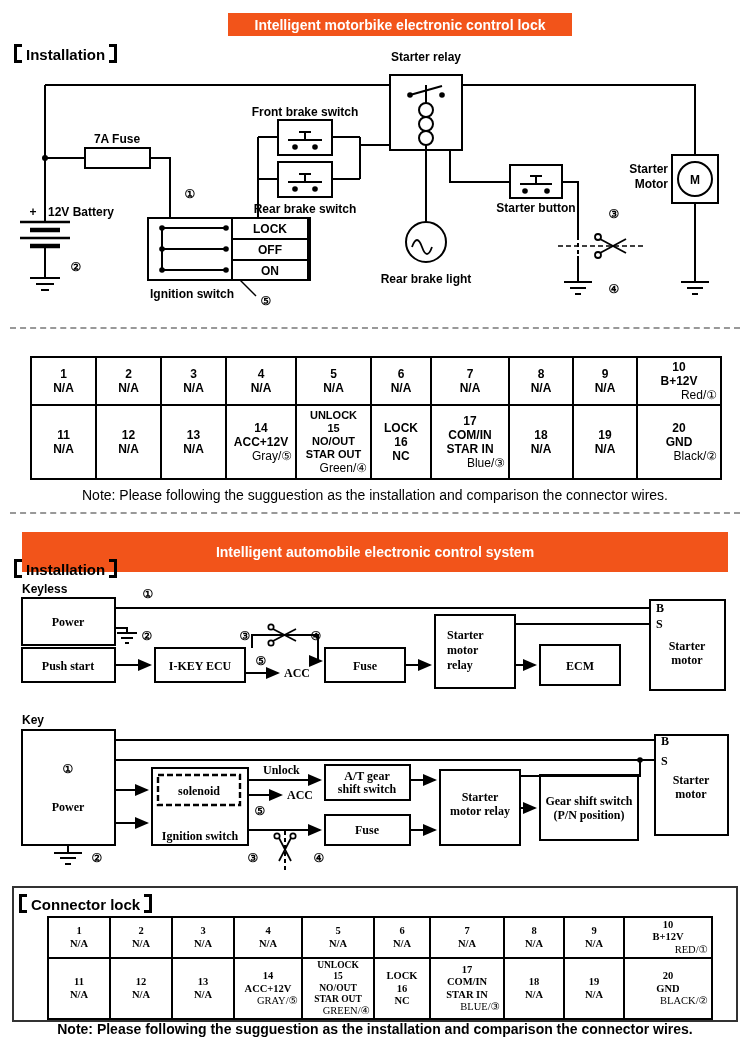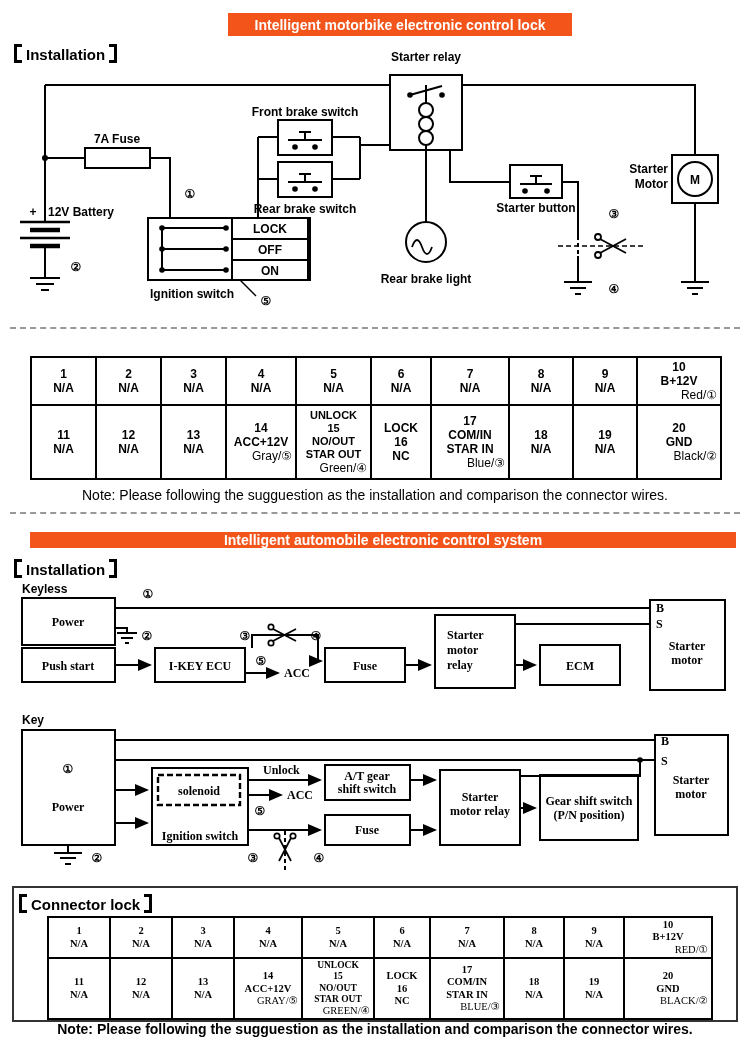--- a/index.html
+++ b/index.html
@@ -8,7 +8,7 @@
   .banner{position:absolute;color:#fff;font-weight:bold;font-size:14px;
           display:flex;align-items:center;justify-content:center}
   .banner1{left:228px;top:13px;width:344px;height:23px}
-  .banner2{left:30px;top:532px;width:706px;height:16px}
+  .banner2{left:22px;top:532px;width:706px;height:40px}
   .heading{position:absolute;display:flex;align-items:flex-end;gap:4px;
            font-weight:bold;font-size:15px;white-space:nowrap}
   .lb,.rb{display:inline-block;width:5px;height:13px;border:3px solid #000}

